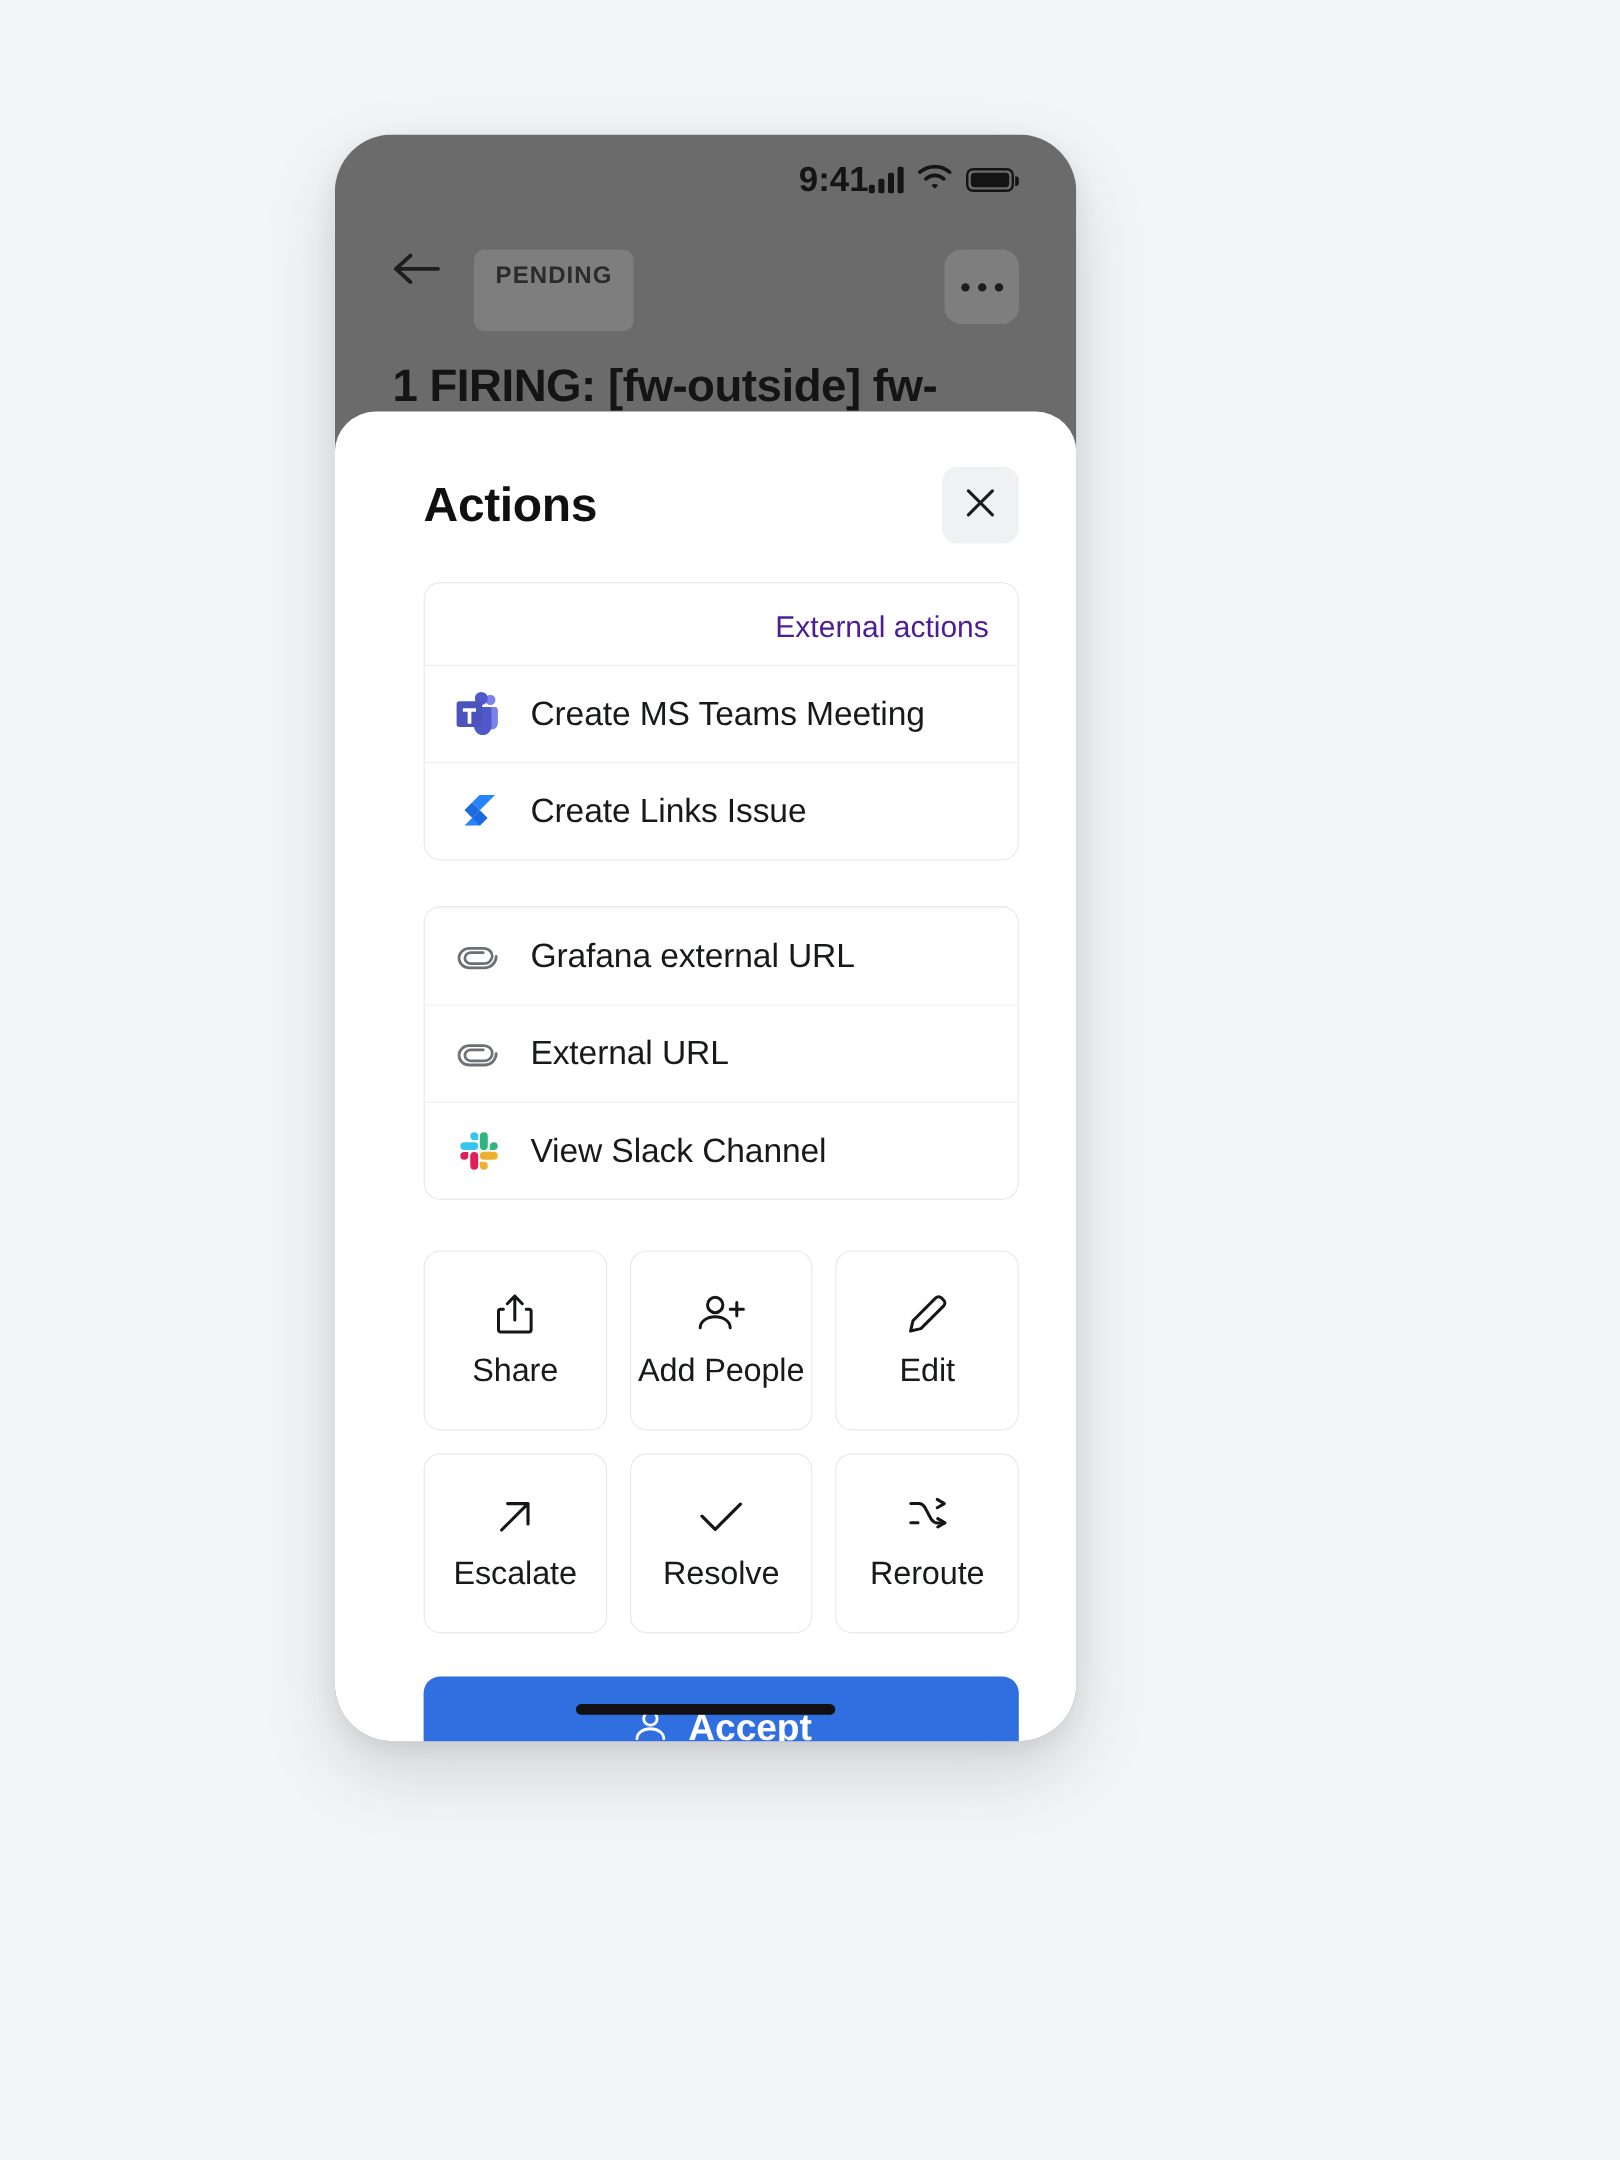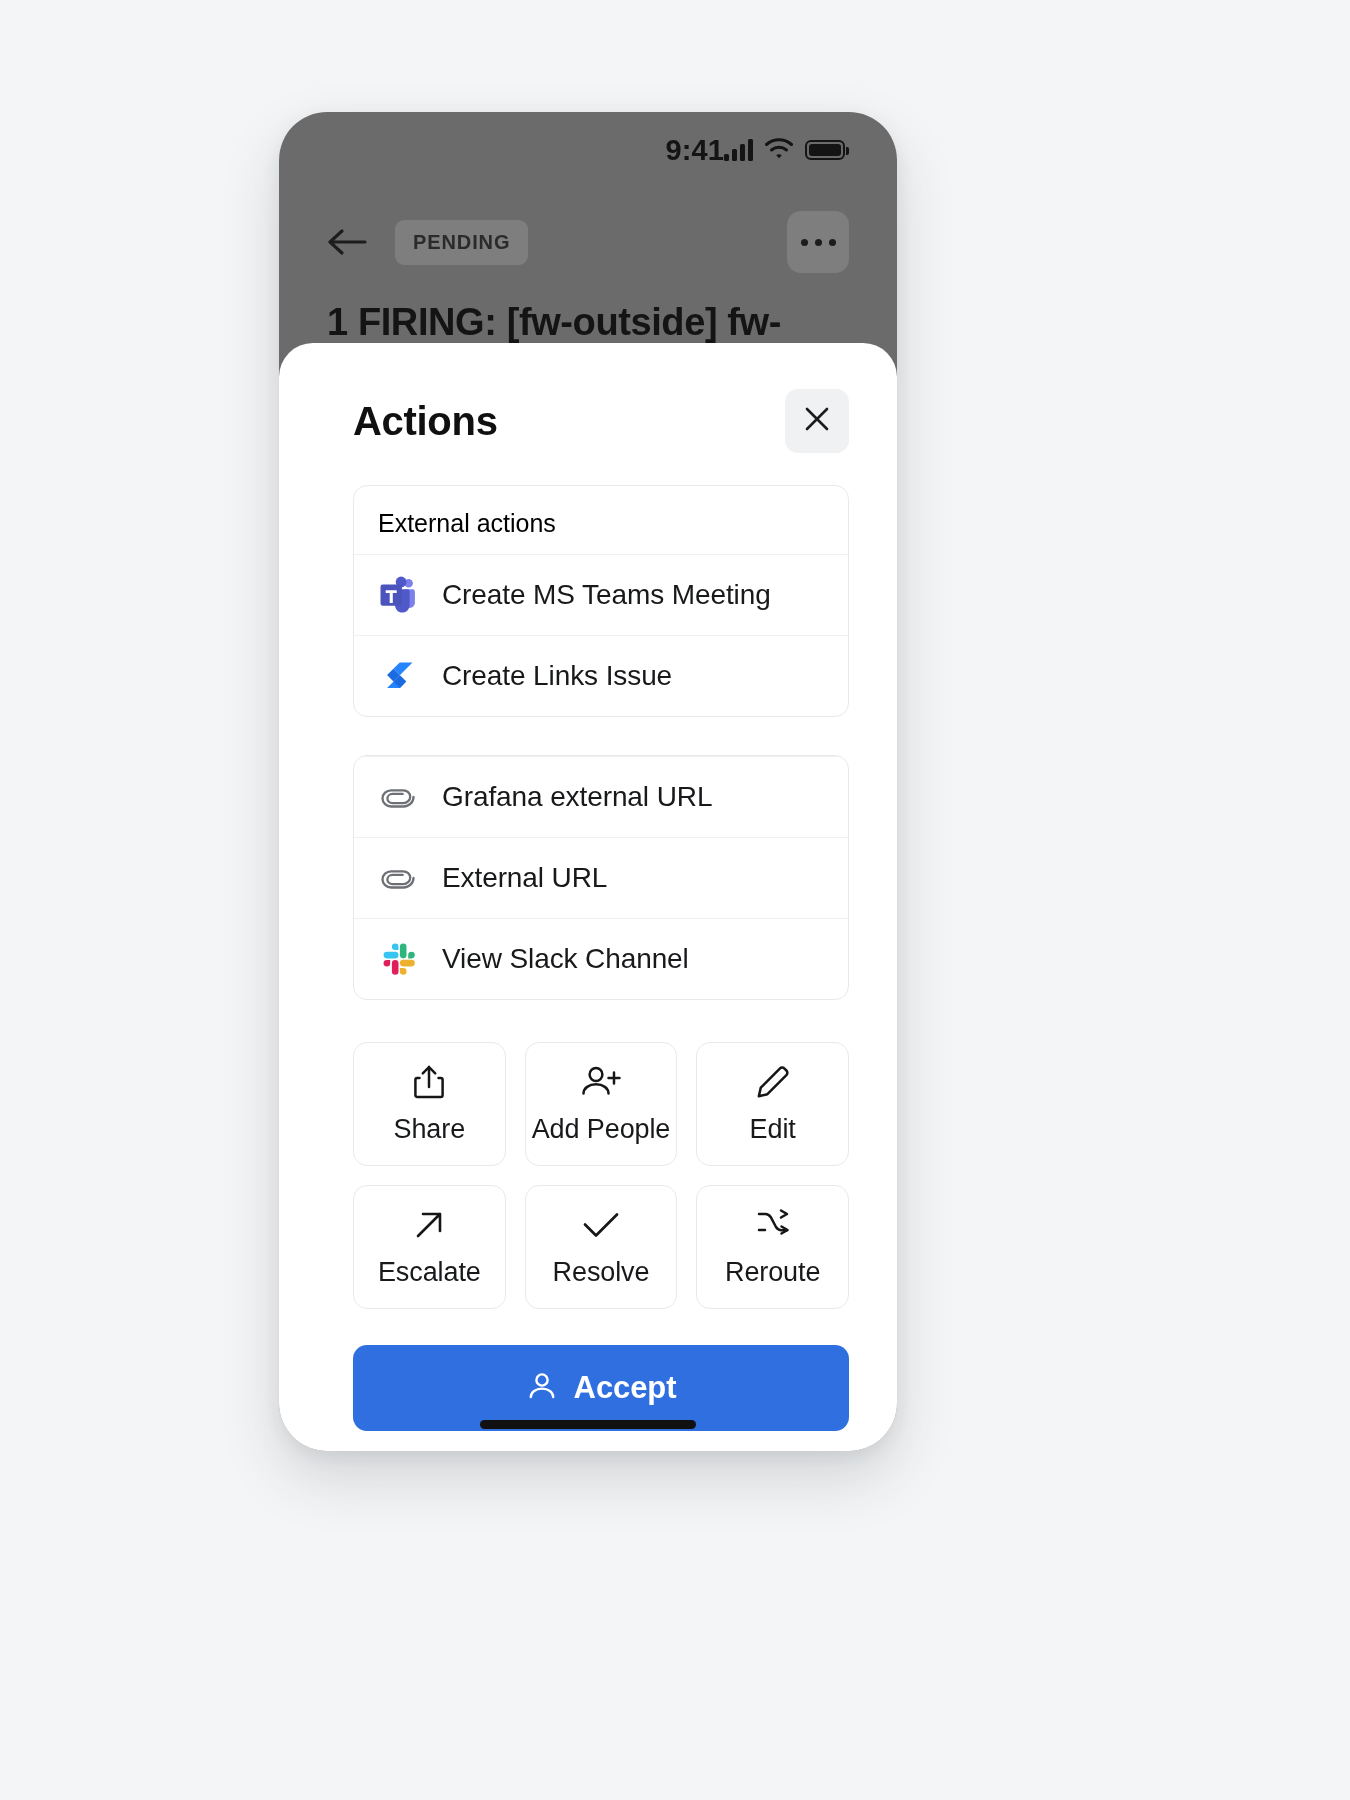--- a/index.html
+++ b/index.html
@@ -90,7 +90,6 @@
   }
   #alert-topbar {
     display: flex;
-    align-items: center;
     gap: 28px;
     height: 68px;
   }

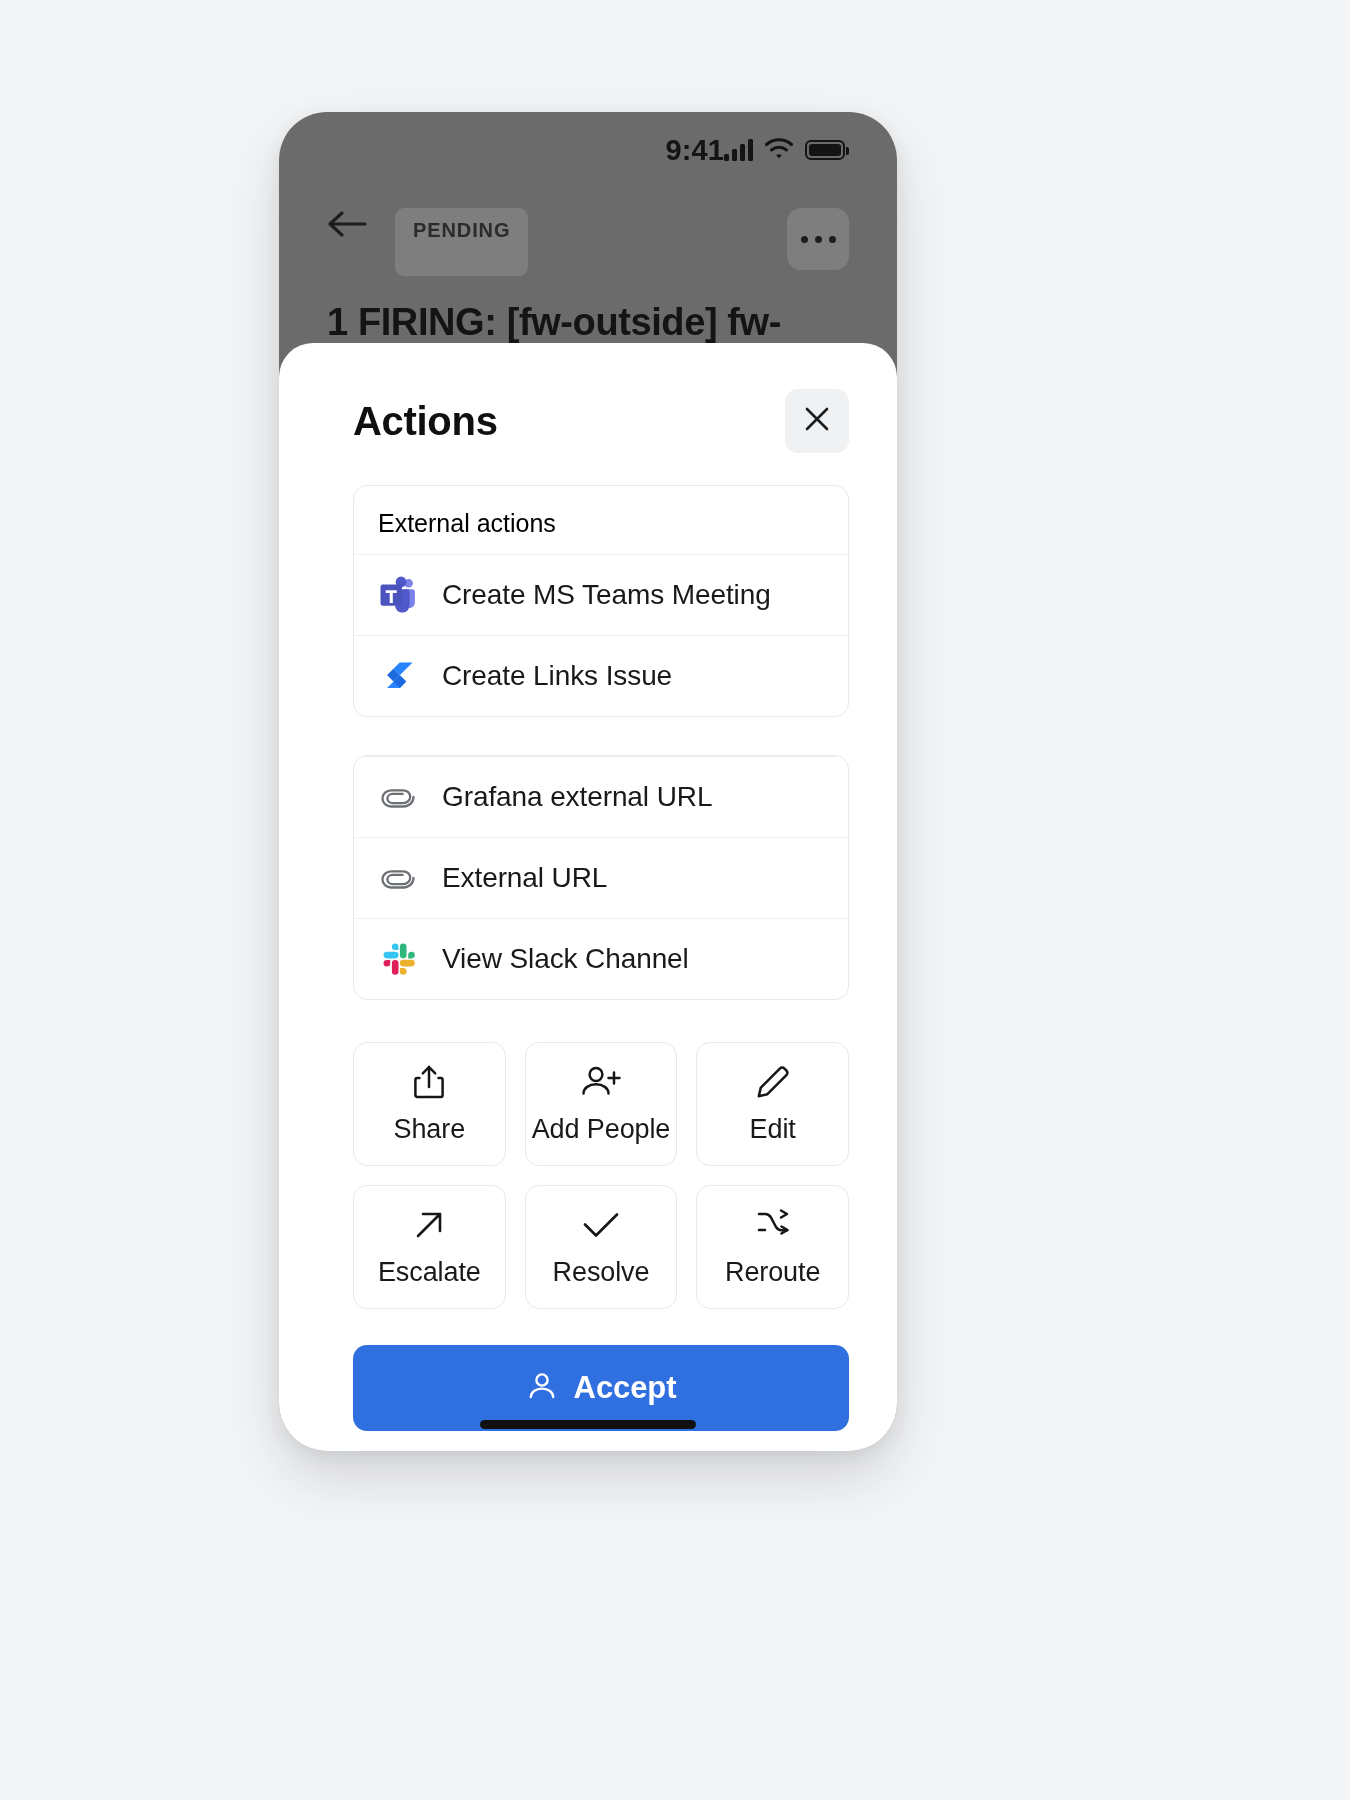--- a/index.html
+++ b/index.html
@@ -171,9 +171,10 @@
   }
   .card-title {
     font-size: 25px;
-    color: #000000;
+    color: #4c1d95;
     padding: 23px 24px 16px 24px;
     font-weight: 400;
+    text-align: right;
   }
   .card-row {
     display: flex;

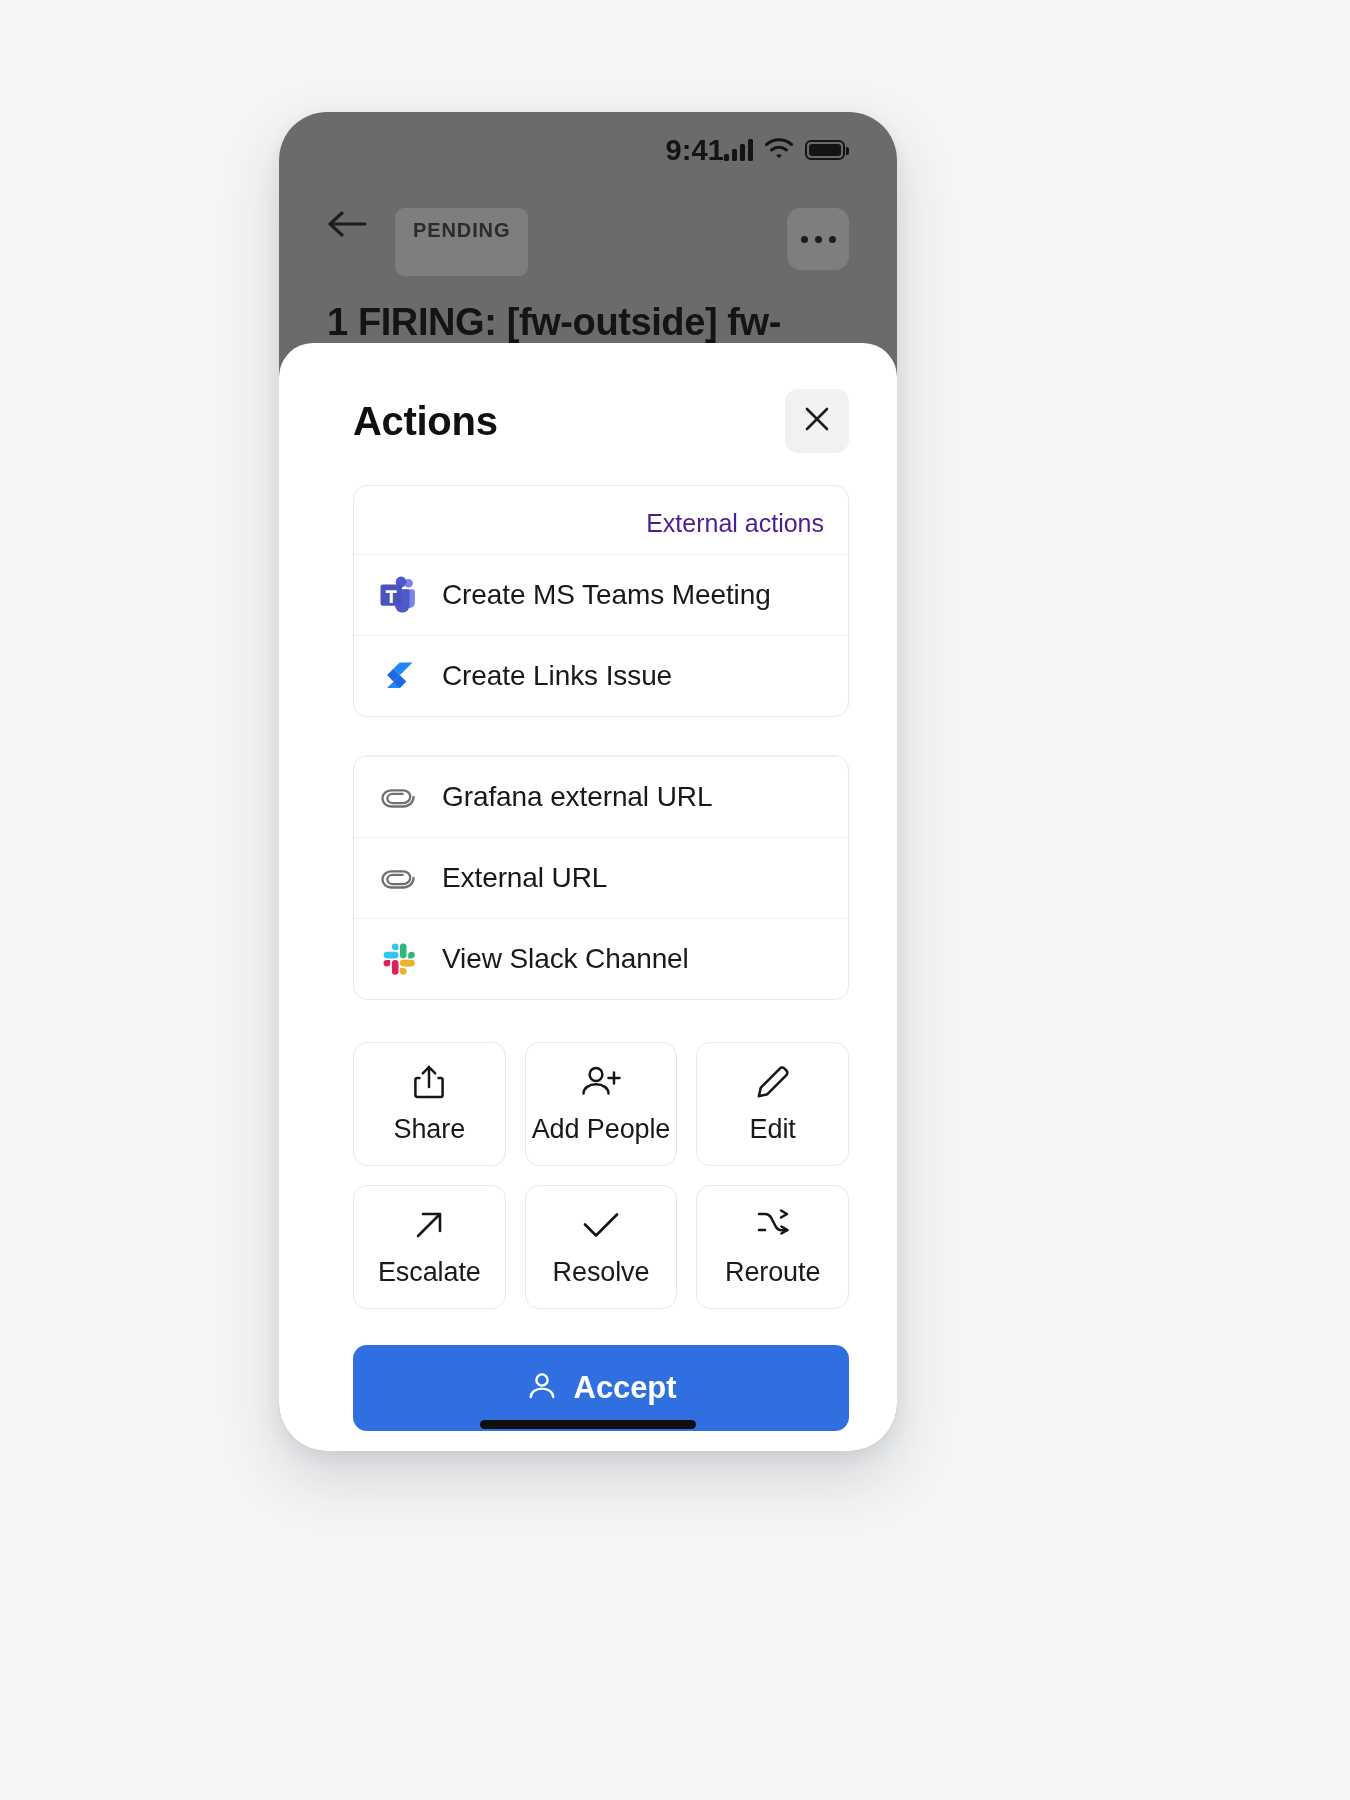--- a/index.html
+++ b/index.html
@@ -212,7 +212,7 @@
   .grid-button {
     border: 1px solid #e8e9ea;
     border-radius: 14px;
-    height: 124px;
+    height: 150px;
     display: flex;
     flex-direction: column;
     align-items: center;

